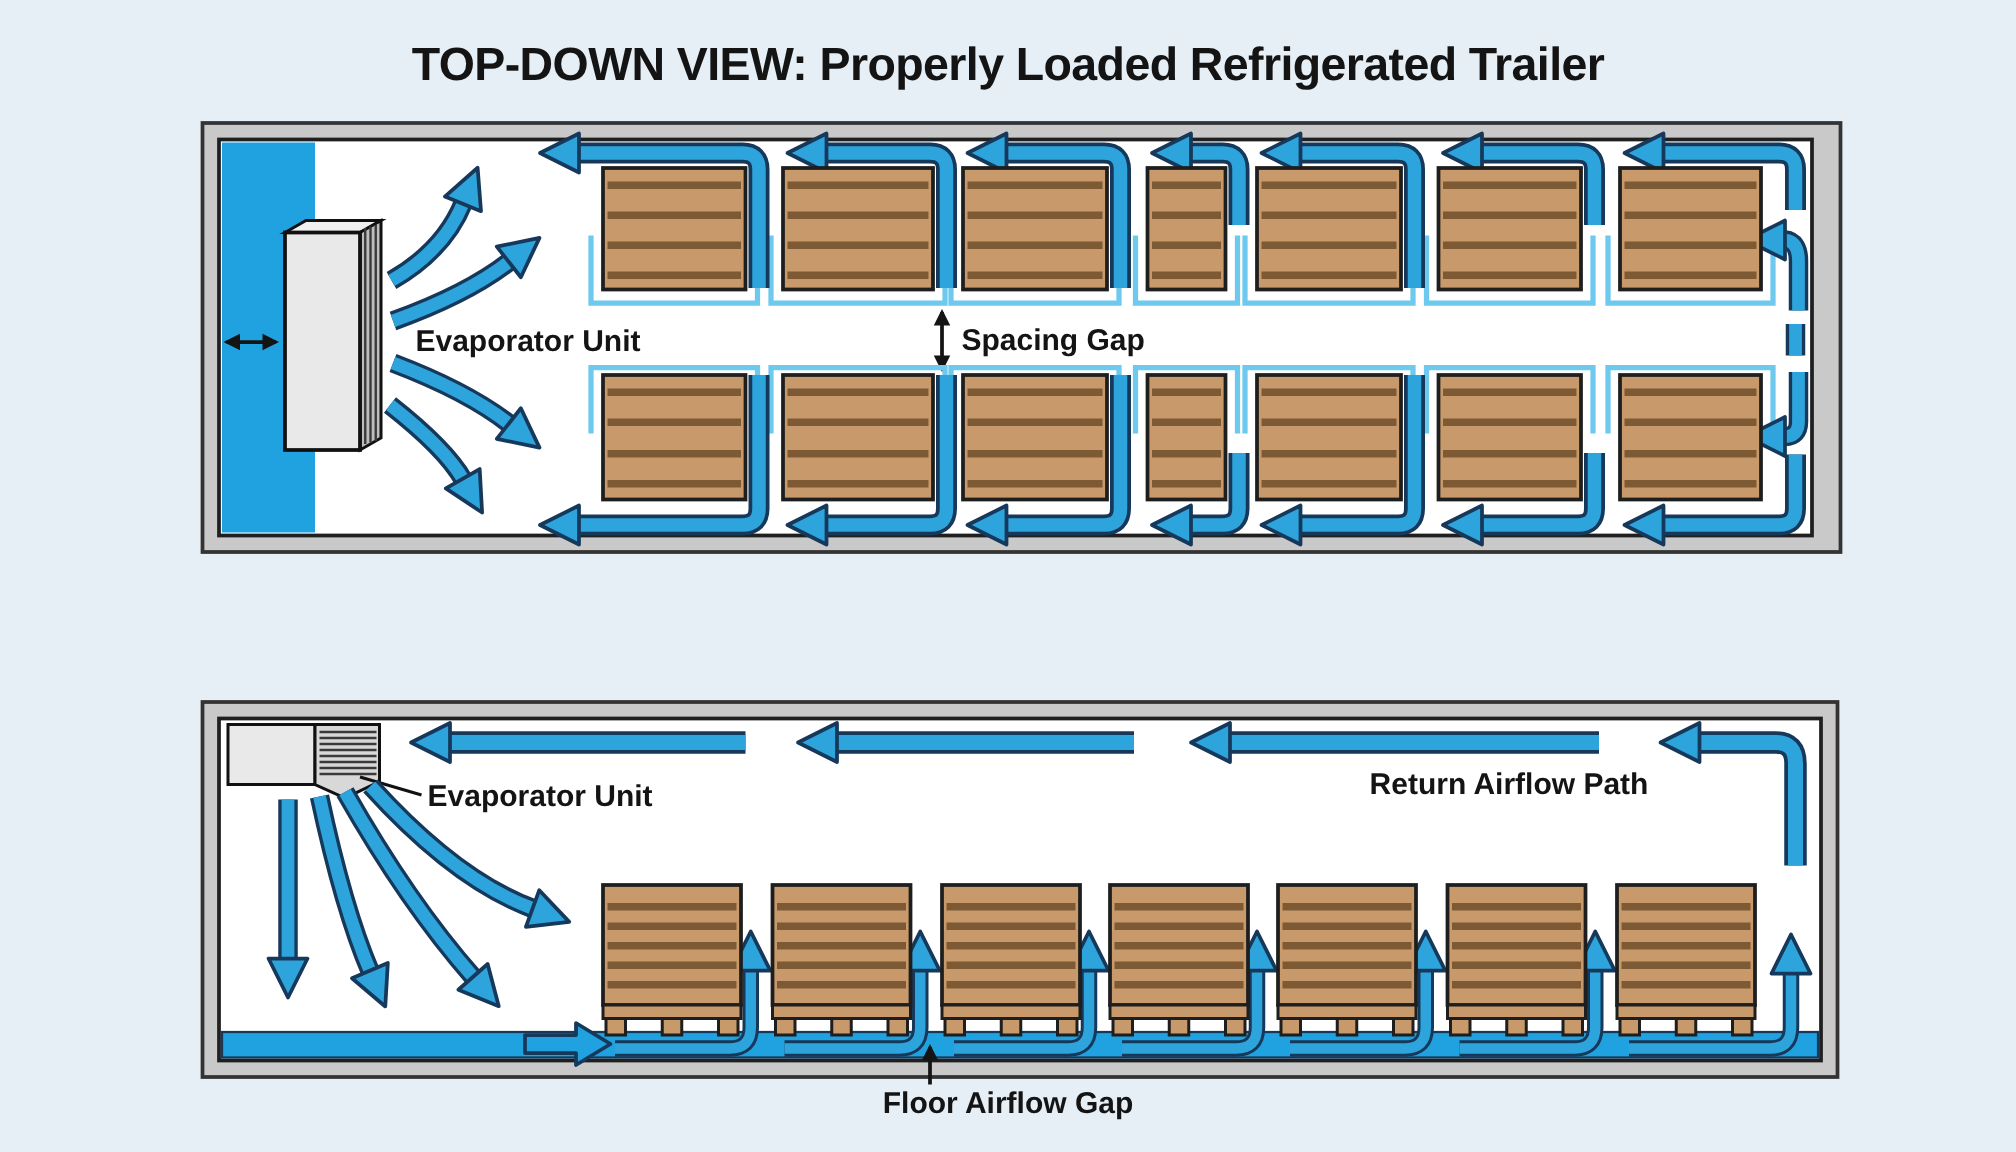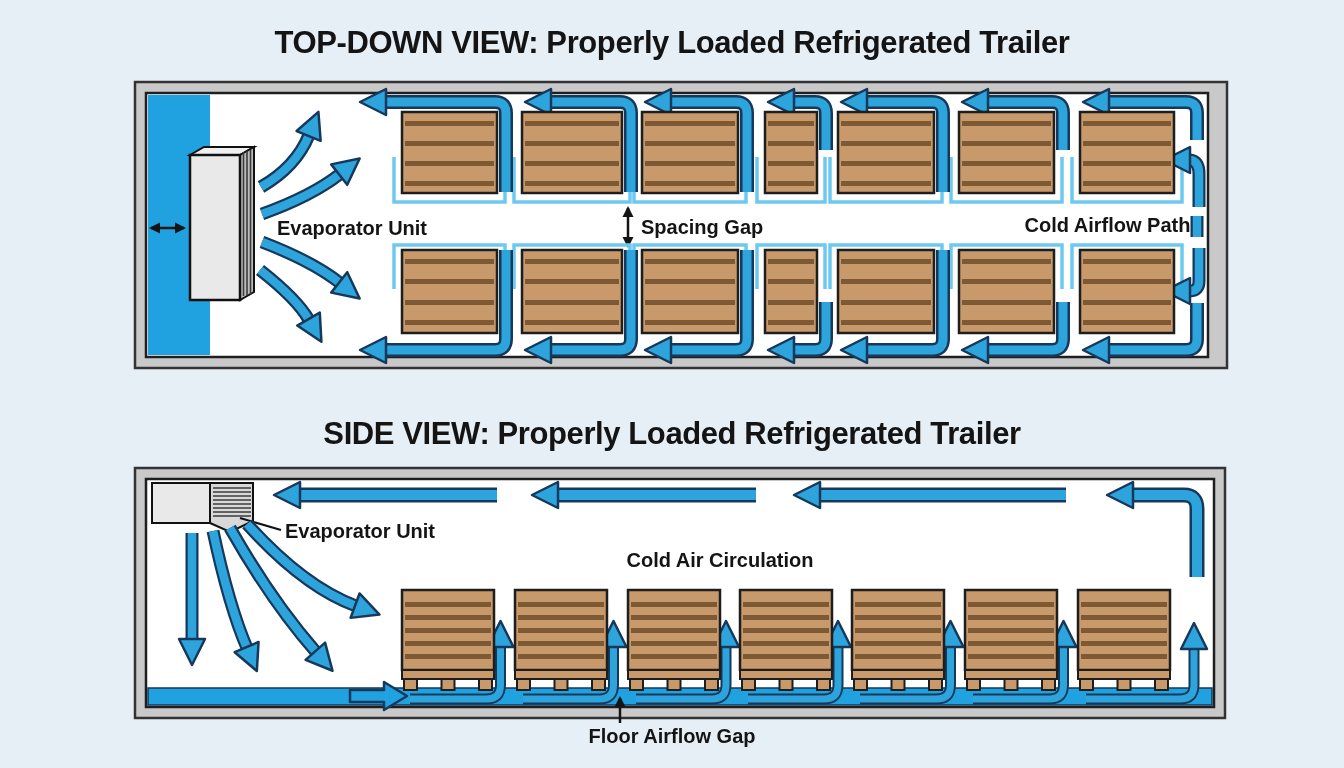--- a/index.html
+++ b/index.html
@@ -324,7 +324,6 @@
 
   <div class="lbl center" style="left:272px;top:216px;width:160px">Evaporator Unit</div>
   <div class="lbl" style="left:641px;top:215px">Spacing Gap</div>
-  <div class="lbl center" style="left:1020px;top:213px;width:175px">Cold Airflow Path</div>
 
   <div class="lbl" style="left:285px;top:519px">Evaporator Unit</div>
   <div class="lbl center" style="left:625px;top:548px;width:190px">Cold Air Circulation</div>

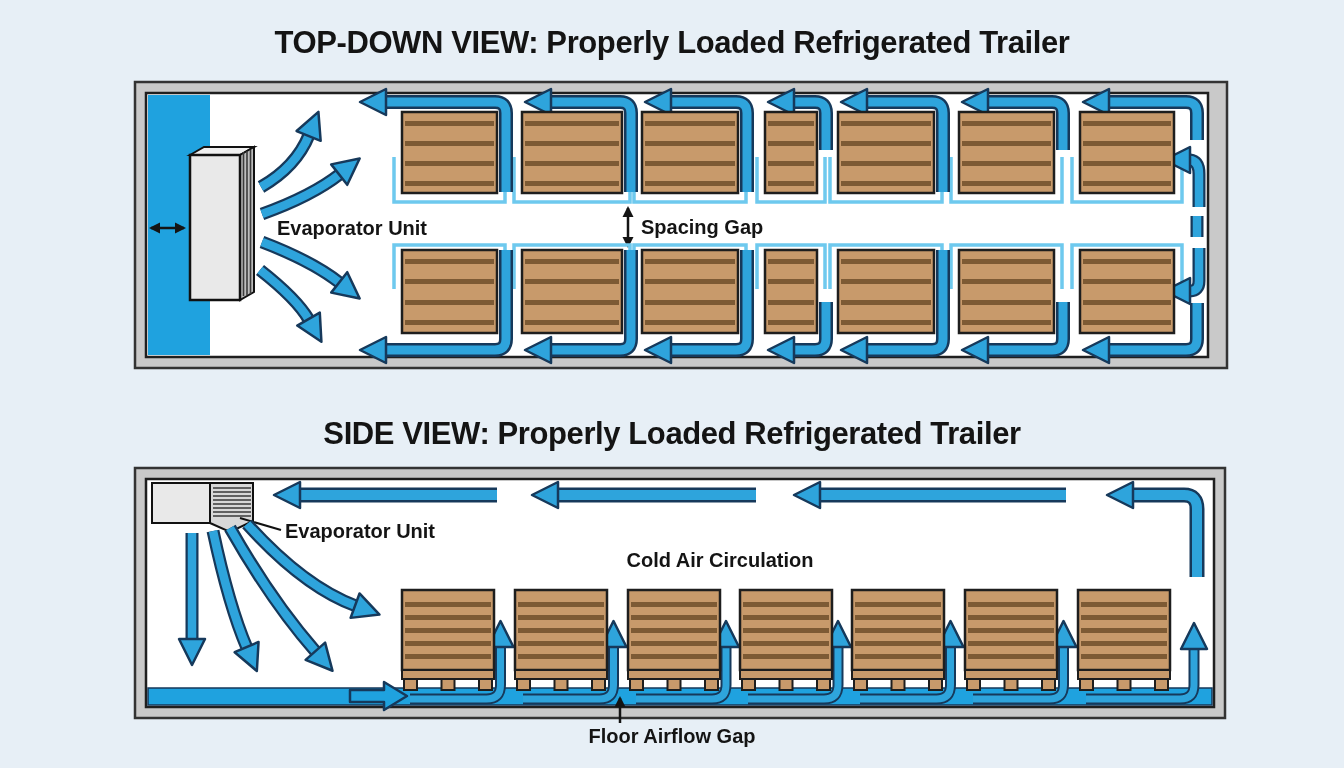--- a/index.html
+++ b/index.html
@@ -320,7 +320,6 @@
   </svg>
 
   <div class="title" style="top:25px">TOP-DOWN VIEW: Properly Loaded Refrigerated Trailer</div>
-  <div class="title" style="top:416px">SIDE VIEW: Properly Loaded Refrigerated Trailer</div>
 
   <div class="lbl center" style="left:272px;top:216px;width:160px">Evaporator Unit</div>
   <div class="lbl" style="left:641px;top:215px">Spacing Gap</div>

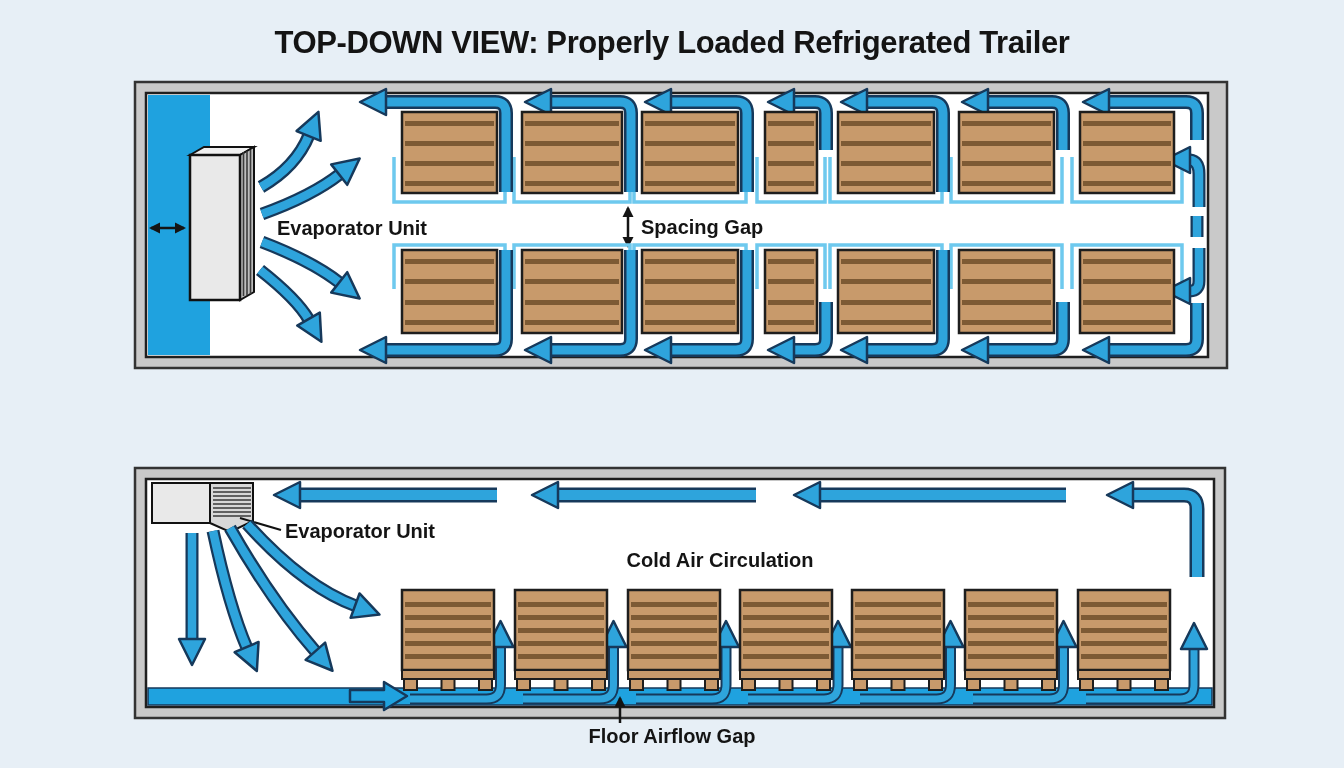--- a/index.html
+++ b/index.html
@@ -326,6 +326,7 @@
 
   <div class="lbl" style="left:285px;top:519px">Evaporator Unit</div>
   <div class="lbl center" style="left:625px;top:548px;width:190px">Cold Air Circulation</div>
+  <div class="lbl center" style="left:910px;top:511px;width:192px">Return Airflow Path</div>
   <div class="lbl center" style="left:582px;top:724px;width:180px">Floor Airflow Gap</div>
 </div>
 

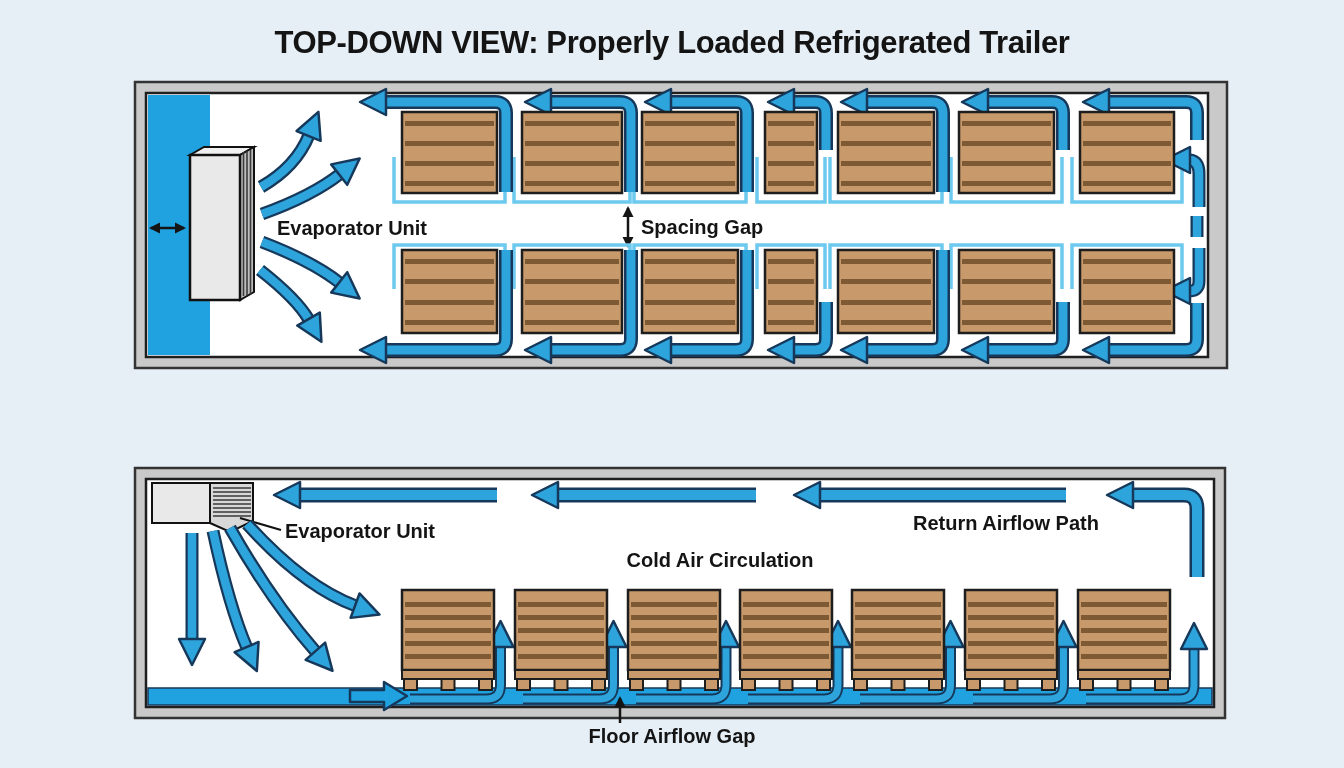--- a/index.html
+++ b/index.html
@@ -325,7 +325,6 @@
   <div class="lbl" style="left:641px;top:215px">Spacing Gap</div>
 
   <div class="lbl" style="left:285px;top:519px">Evaporator Unit</div>
-  <div class="lbl center" style="left:625px;top:548px;width:190px">Cold Air Circulation</div>
   <div class="lbl center" style="left:910px;top:511px;width:192px">Return Airflow Path</div>
   <div class="lbl center" style="left:582px;top:724px;width:180px">Floor Airflow Gap</div>
 </div>

